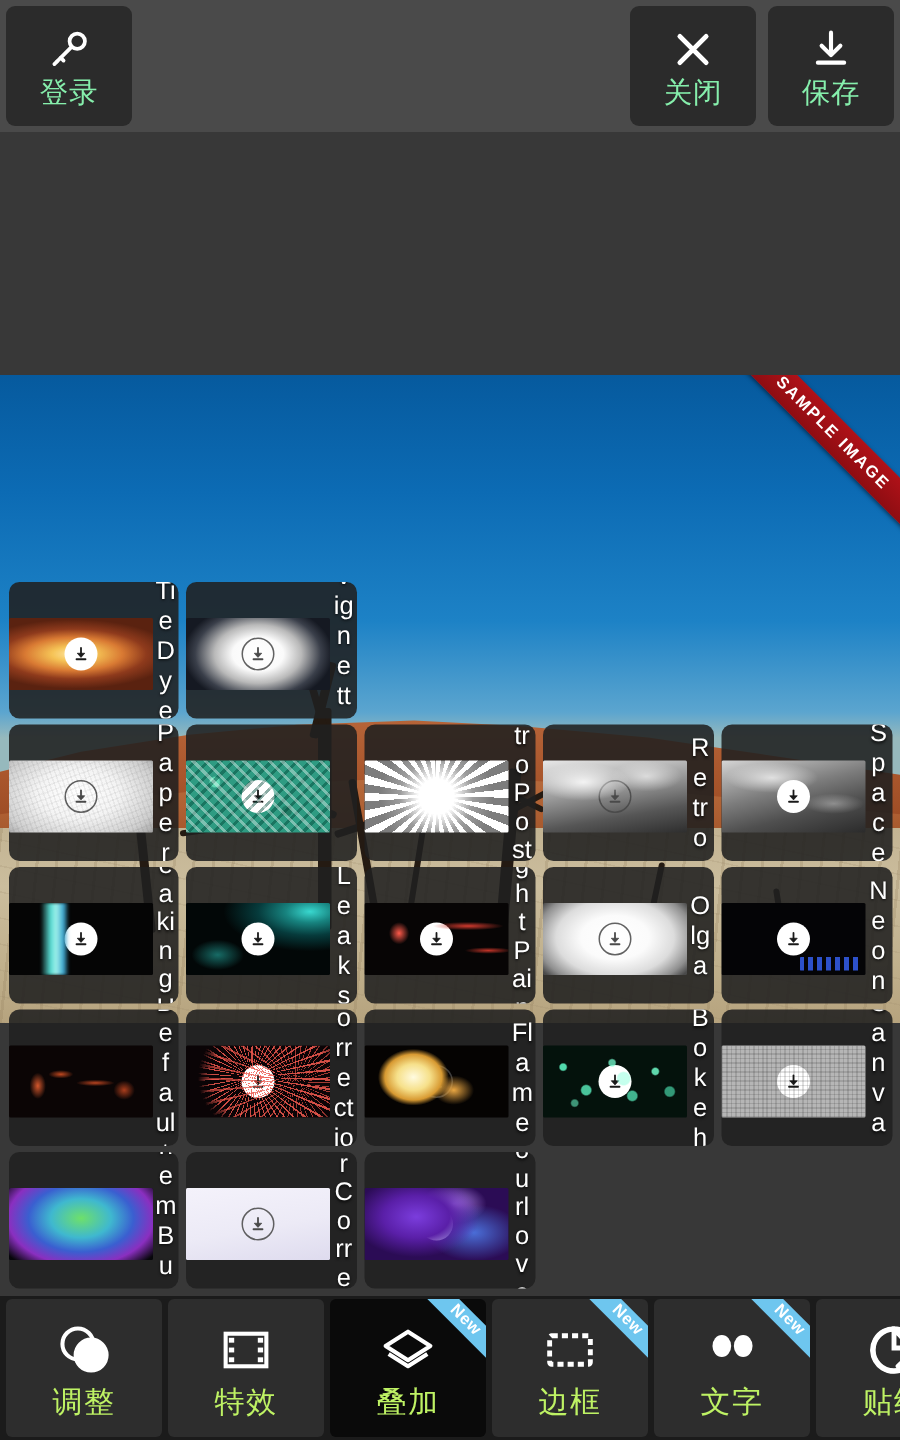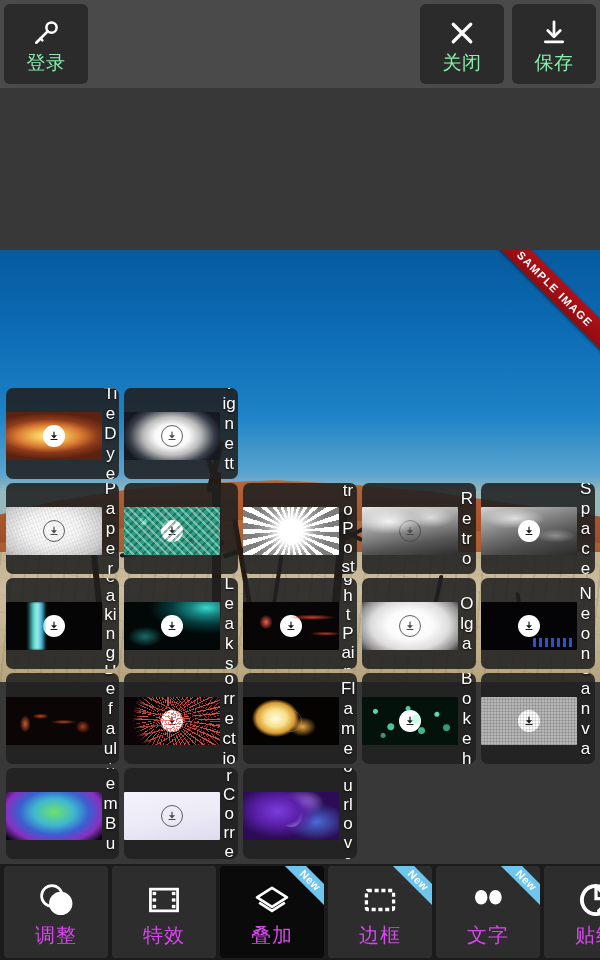--- a/index.html
+++ b/index.html
@@ -201,7 +201,7 @@
   }
   .nav-item.active { background:#0a0a0a; }
   .nav-ico { height:42px; display:flex; align-items:center; justify-content:center; }
-  .nav-lbl { color:#d946ef; font-size:20px; line-height:1; letter-spacing:1px;font-family:Liberation Serif, serif; }
+  .nav-lbl { color:#bef264; font-size:20px; line-height:1; letter-spacing:1px;font-family:Liberation Serif, serif; }
   .newbadge {
     position:absolute; right:-26px; top:7px; width:80px; transform:rotate(45deg);
     background:#6ec6ef; color:#fff; font-size:11px; text-align:center; line-height:15px;

